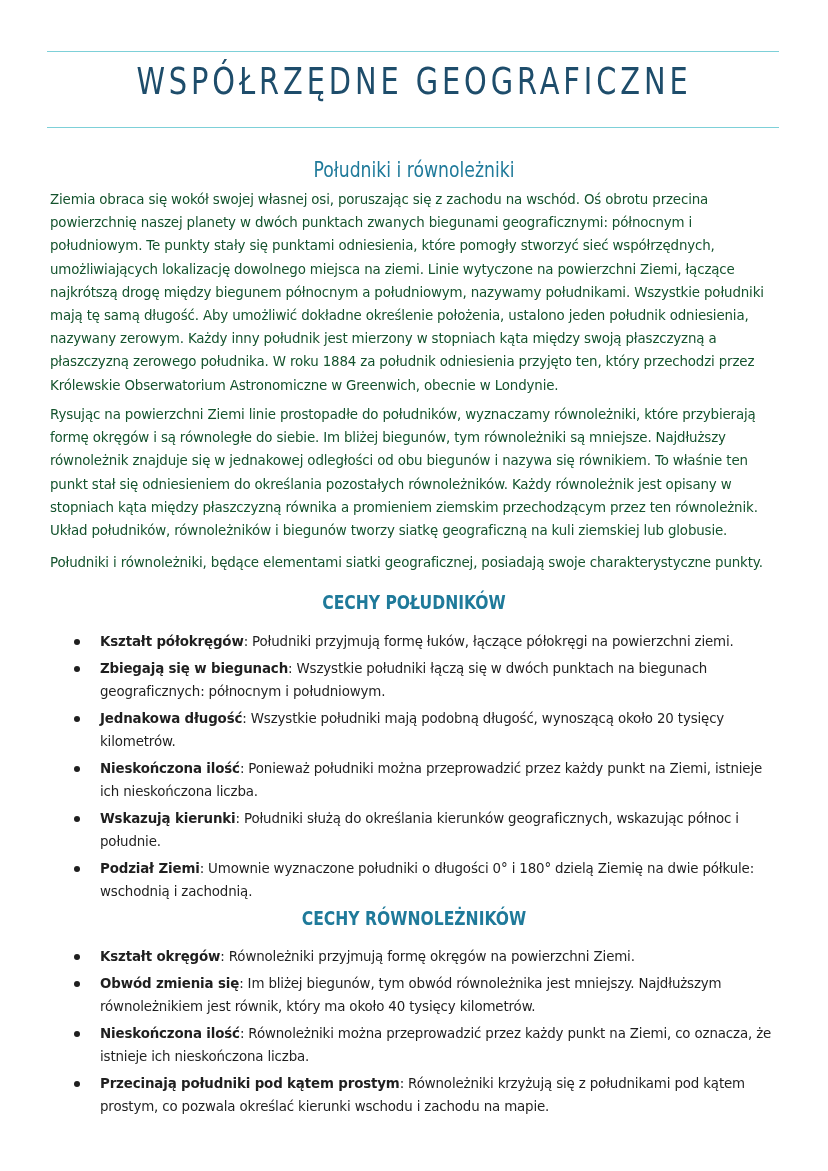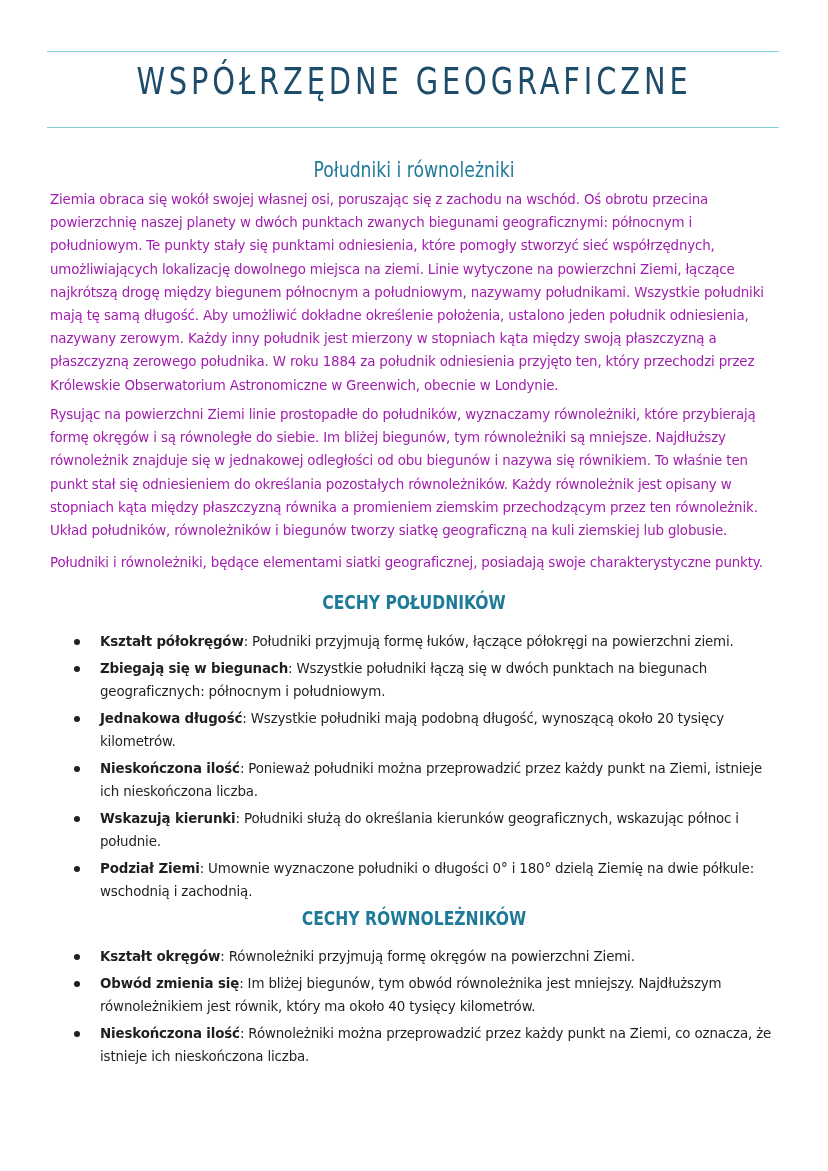--- a/index.html
+++ b/index.html
@@ -19,7 +19,7 @@
     font-family: "DejaVu Sans", sans-serif; font-weight: bold; font-size: 19px; color: #1f7a9a;
     transform: scaleX(0.82); transform-origin: center; white-space: nowrap; }
   .para { position: absolute; left: 50px; width: 730px; font-size: 13.4px; line-height: 23.2px;
-    color: #a21caf; margin: 0; letter-spacing: -0.15px; }
+    color: #14532d; margin: 0; letter-spacing: -0.15px; }
   .list { position: absolute; left: 70px; width: 710px; margin: 0; padding: 0; list-style: none; }
   .list li { position: relative; padding-left: 30px; font-size: 13.4px; line-height: 23.2px;
     margin-bottom: 3.6px; letter-spacing: -0.15px; }

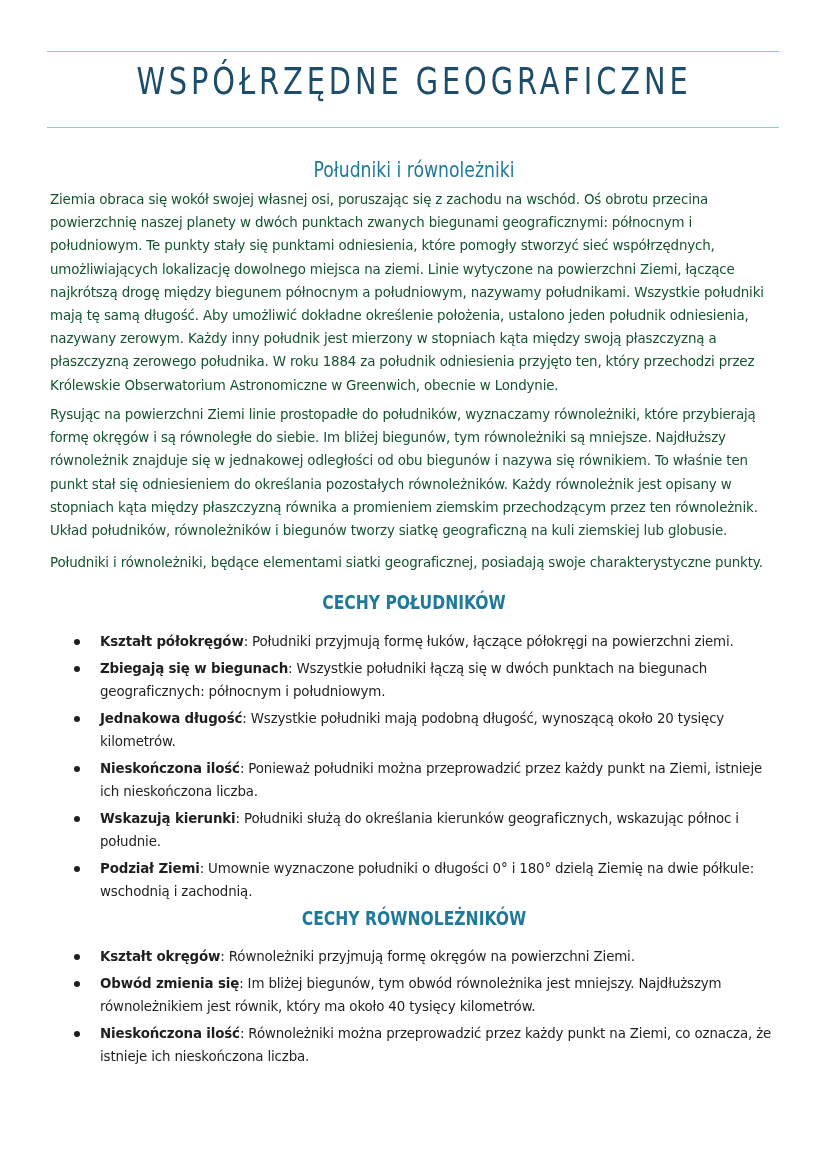--- a/index.html
+++ b/index.html
@@ -58,6 +58,7 @@
     <li><span class="bullet"></span><span class="term">Kształt okręgów</span><span>: Równoleżniki przyjmują formę okręgów na powierzchni Ziemi.</span></li>
     <li><span class="bullet"></span><span class="term">Obwód zmienia się</span><span>: Im bliżej biegunów, tym obwód równoleżnika jest mniejszy. Najdłuższym równoleżnikiem jest równik, który ma około 40 tysięcy kilometrów.</span></li>
     <li><span class="bullet"></span><span class="term">Nieskończona ilość</span><span>: Równoleżniki można przeprowadzić przez każdy punkt na Ziemi, co oznacza, że istnieje ich nieskończona liczba.</span></li>
+    <li><span class="bullet"></span><span class="term">Przecinają południki pod kątem prostym</span><span>: Równoleżniki krzyżują się z południkami pod kątem prostym, co pozwala określać kierunki wschodu i zachodu na mapie.</span></li>
   </ul>
 </div>
 

